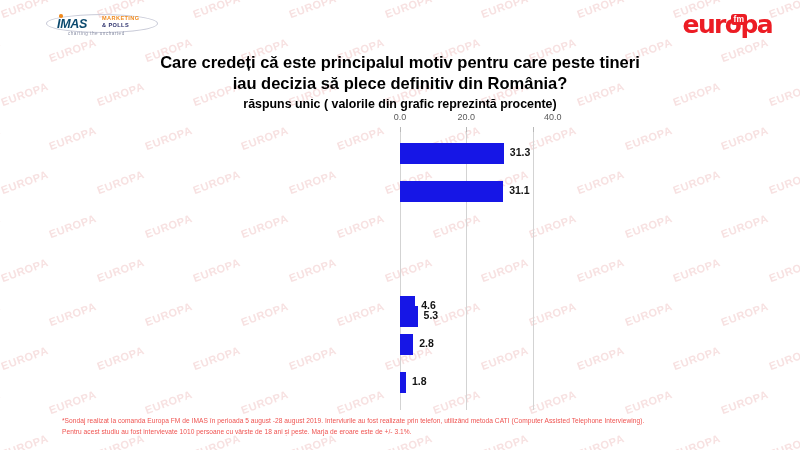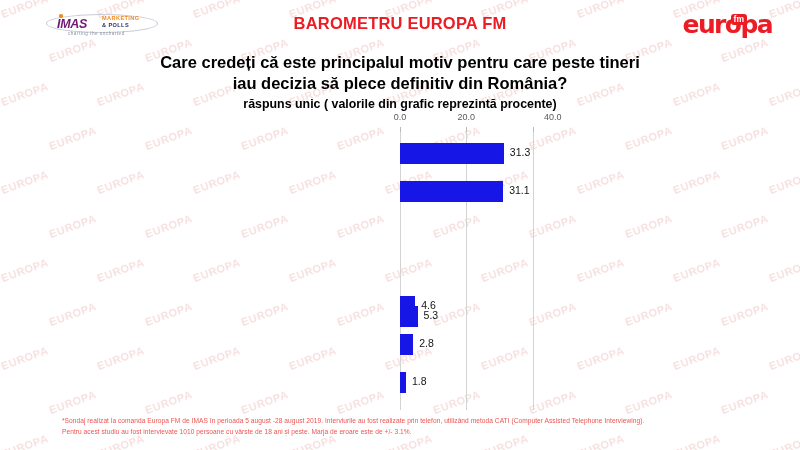--- a/index.html
+++ b/index.html
@@ -68,7 +68,7 @@
     font-size: 12.5px;
     font-weight: bold;
     font-style: italic;
-    color: #701a75;
+    color: #0c4a6e;
     letter-spacing: -0.3px;
   }
   #imas-logo .idot {

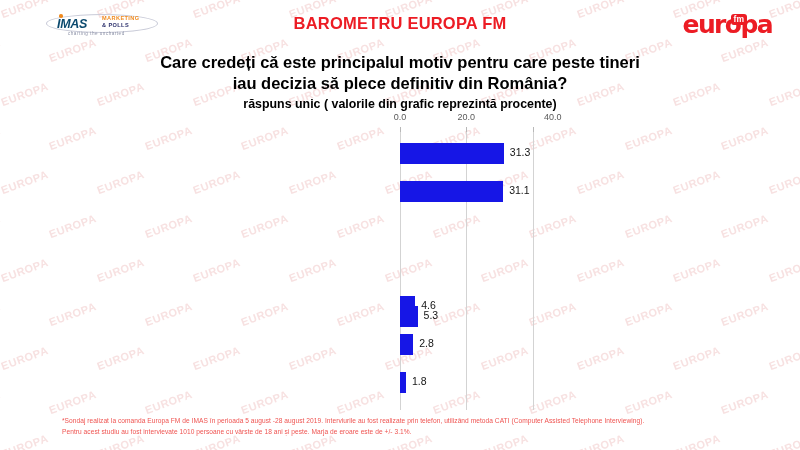--- a/index.html
+++ b/index.html
@@ -343,7 +343,6 @@
       <div class="tagline">charting the uncharted</div>
     </div>
 
-    <div id="slide-header-title">BAROMETRU EUROPA FM</div>
 
     <div id="europafm-logo">
       <span class="eword">europa</span>

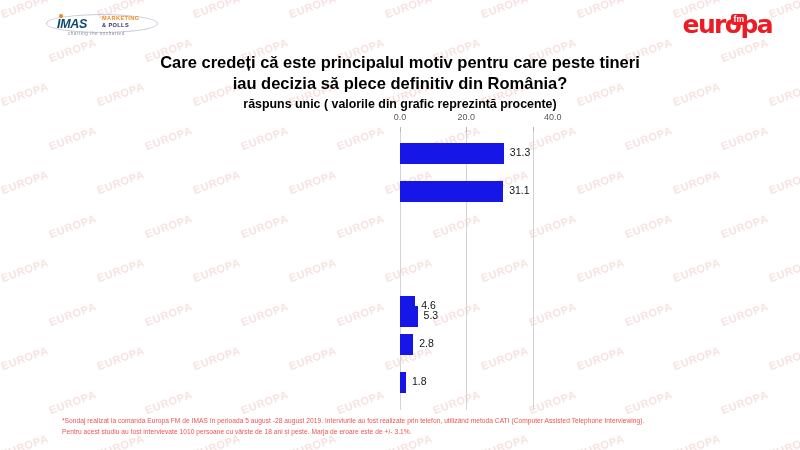--- a/index.html
+++ b/index.html
@@ -209,7 +209,7 @@
     position: absolute;
     top: 3px;
     font-size: 10.5px;
-    font-weight: normal;
+    font-weight: bold;
     color: #141414;
     white-space: nowrap;
   }

